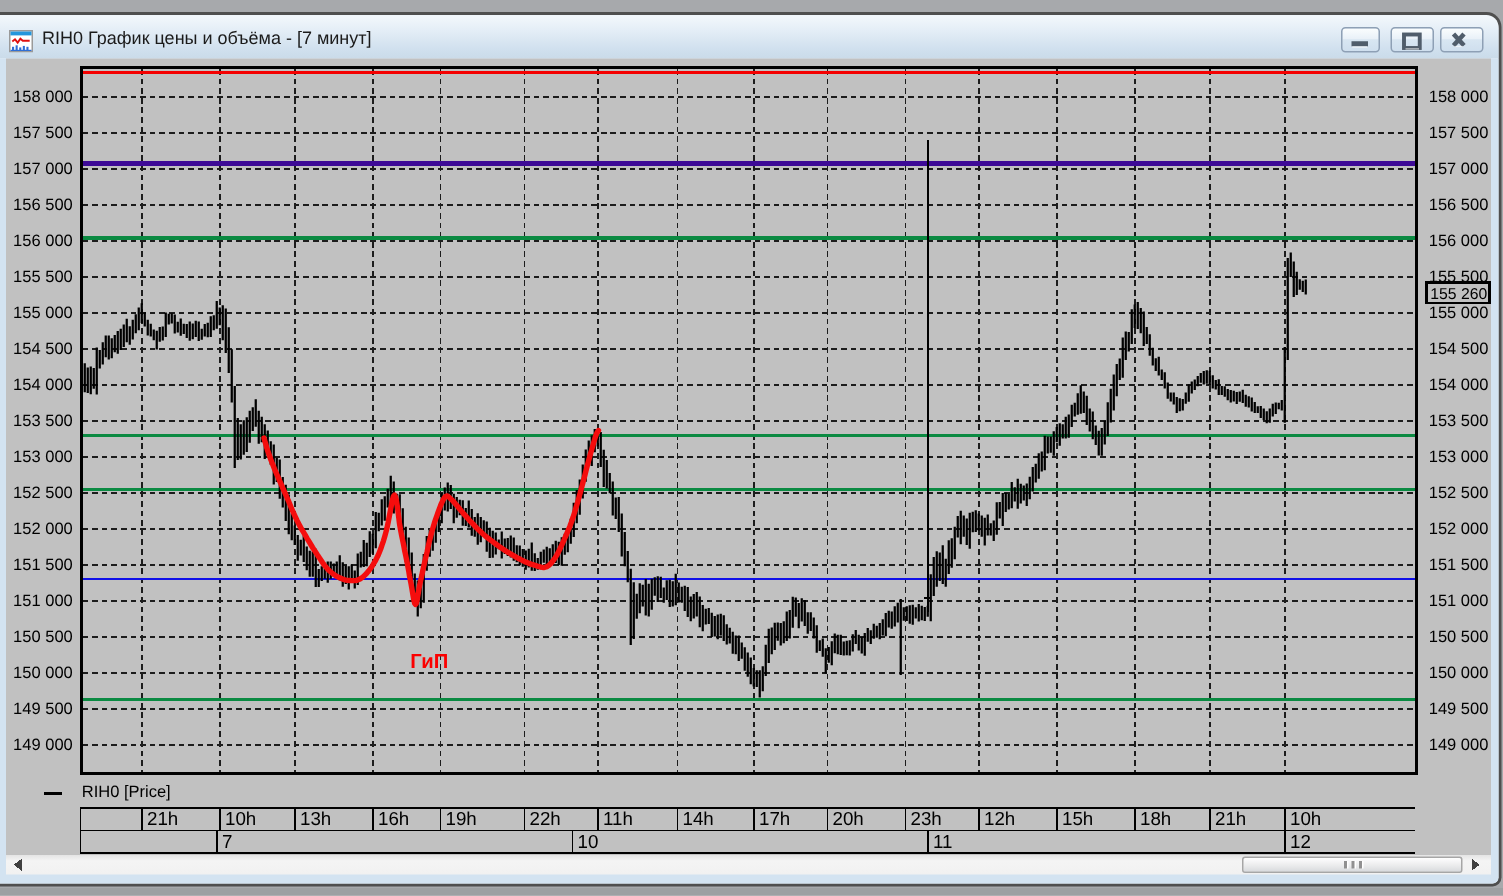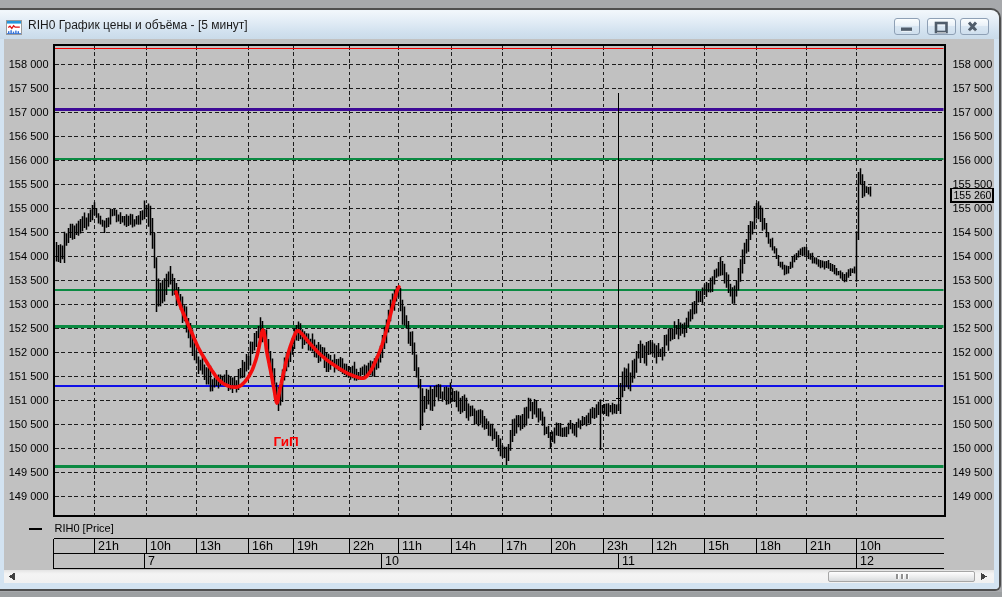--- a/index.html
+++ b/index.html
@@ -52,7 +52,7 @@
  </g>
  <rect x="1" y="13.2" width="14" height="0.8" fill="#2f6fd6"></rect>
 </svg>
-<div id="ttext">RIH0 График цены и объёма - [5 минут]</div>
+<div id="ttext">RIH0 График цены и объёма - [7 минут]</div>
 
 <div class="wbtn" id="b-min" style="left:894px;width:26px;"></div>
 <div class="wbtn" id="b-max" style="left:927px;width:29px;"></div>

